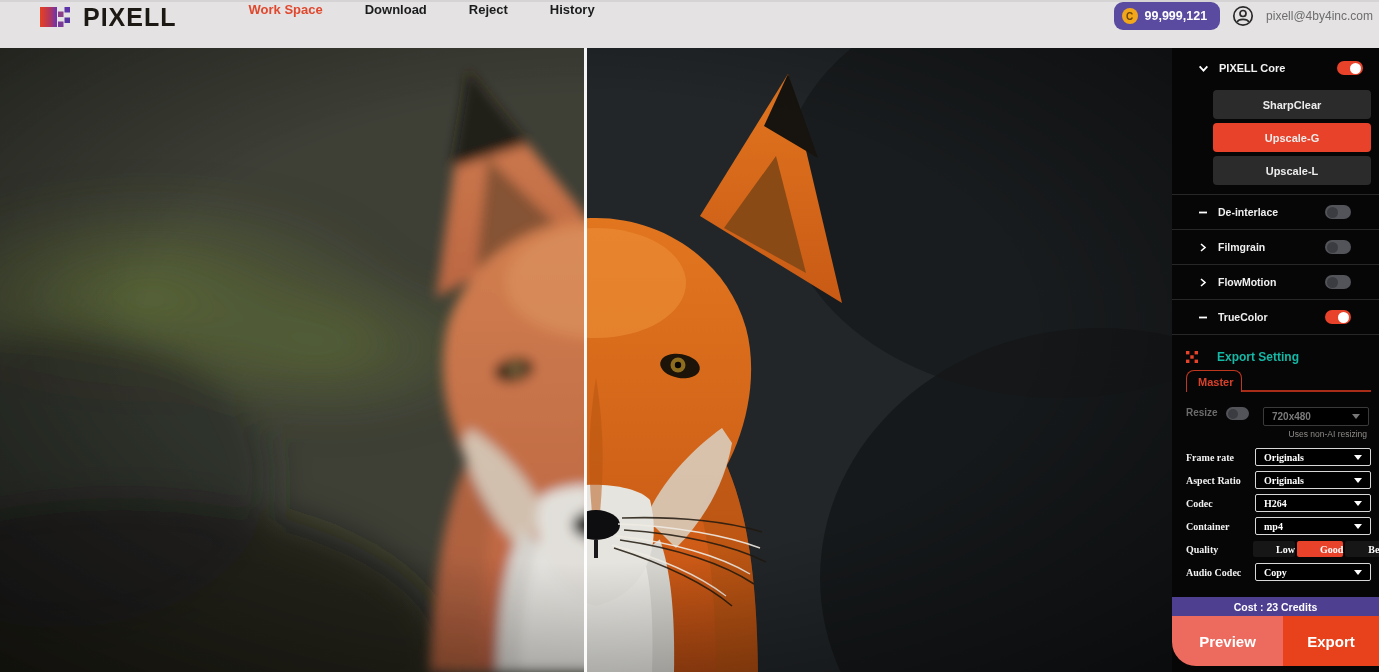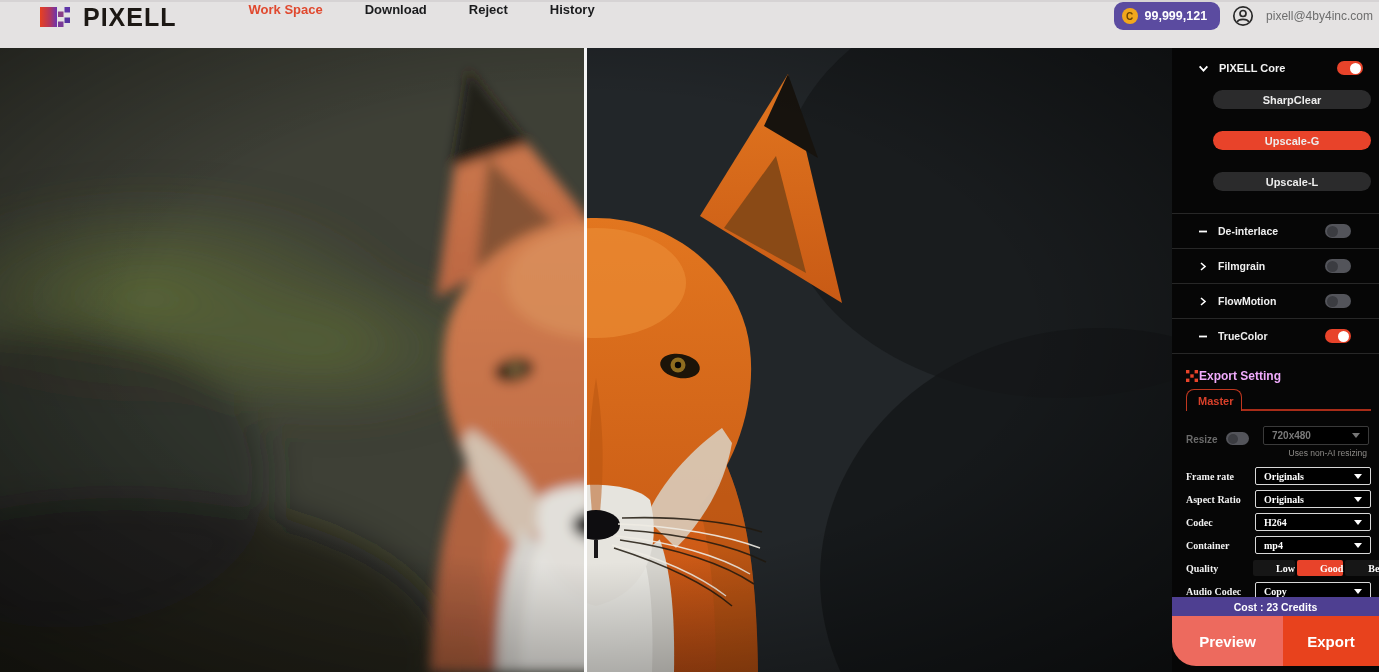--- a/index.html
+++ b/index.html
@@ -34,8 +34,8 @@
   .core-row { display:flex; align-items:center; height:30px; margin:5px 16px 0 26px; }
   .core-label { margin-left:10px; font-size:11px; font-weight:700; color:#f2f2f2; }
   .modes { margin:7px 8px 0 41px; }
-  .mode-btn { display:block; width:158px; height:19px; margin-bottom:22px; background:#2b2b2c;
-              border:none; border-radius:12px; color:#ececec; font-size:11px; font-weight:700;
+  .mode-btn { display:block; width:158px; height:29px; margin-bottom:4px; background:#2b2b2c;
+              border:none; border-radius:4px; color:#ececec; font-size:11px; font-weight:700;
               cursor:pointer; font-family:inherit; }
   .mode-btn.selected { background:#e8432a; }
   .features { border-top:1px solid #272727; margin-top:9px; }

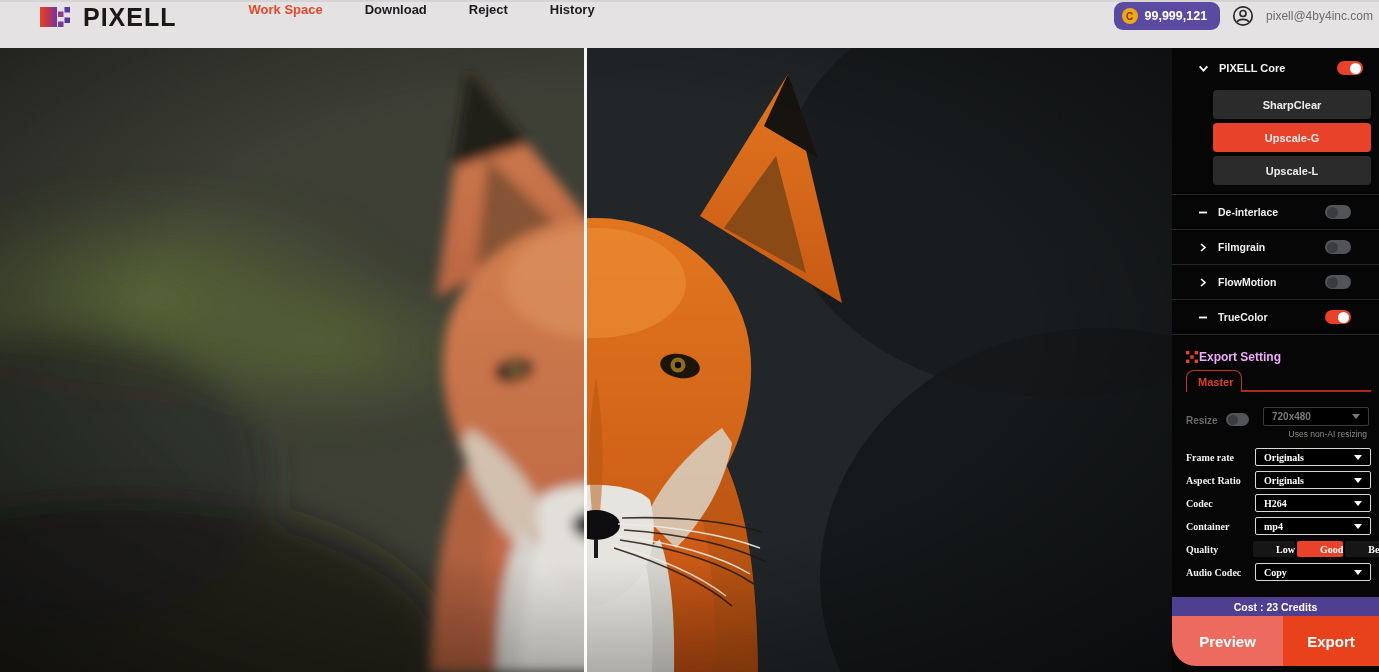--- a/index.html
+++ b/index.html
@@ -52,8 +52,8 @@
   .toggle.sm { width:23px; height:13px; margin-left:8px; }
   .toggle.sm .knob { width:10px; height:10px; }
 
-  .export-header { display:flex; align-items:center; gap:1px; margin:15px 0 6px 14px;
-                   color:#f0abfc; font-size:12px; font-weight:800; }
+  .export-header { display:flex; align-items:center; gap:19px; margin:15px 0 6px 14px;
+                   color:#14b8a6; font-size:12px; font-weight:800; }
   .tabbar { display:flex; margin:4px 8px 0 14px; height:24px; }
   .tab { width:56px; height:22px; border:1.5px solid #c0371f; border-bottom:none;
          border-radius:8px 8px 0 0; color:#d8402a; font-size:11px; font-weight:700;

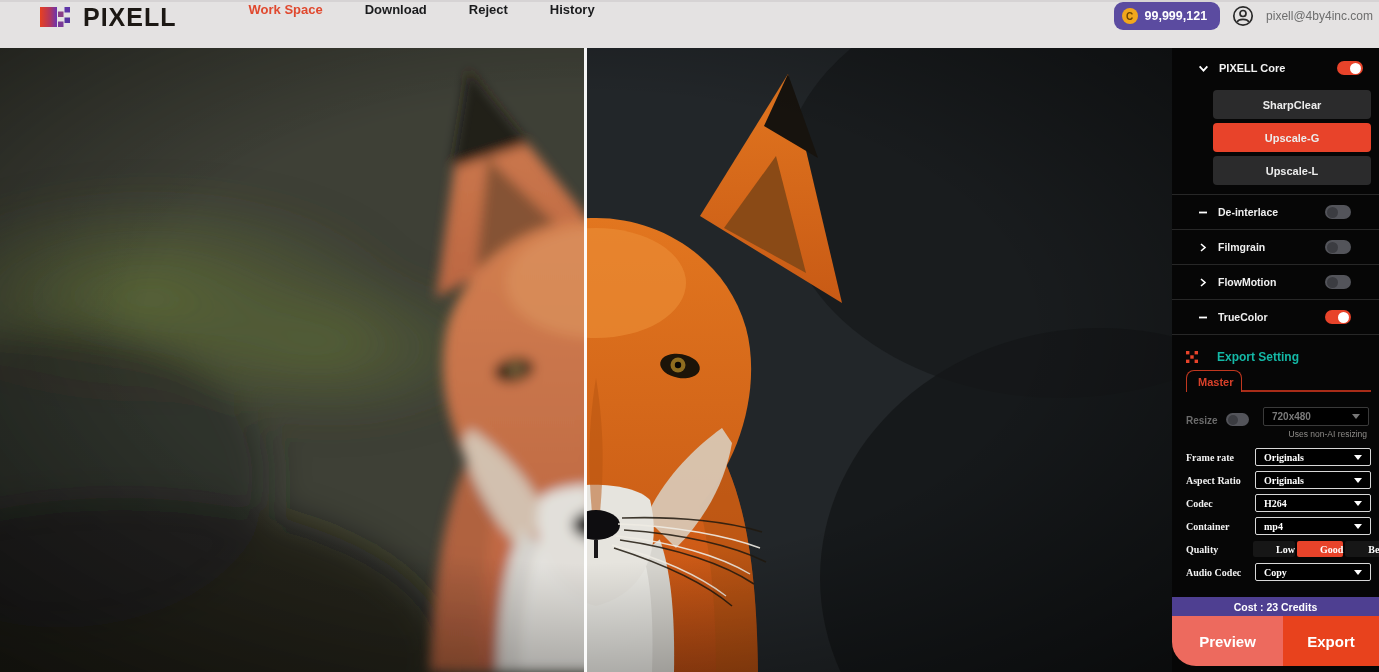--- a/index.html
+++ b/index.html
@@ -60,7 +60,7 @@
          display:flex; align-items:center; padding-left:11px; cursor:pointer; }
   .tab-line { flex:1; height:22px; border-bottom:2px solid #a82c18; }
 
-  .resize-row { display:flex; align-items:flex-end; margin:13px 10px 0 14px; }
+  .resize-row { display:flex; align-items:flex-start; margin:13px 10px 0 14px; }
   .resize-label { font-size:10px; font-weight:700; color:#6b6b6b; }
   .select { width:116px; height:19px; background:#000; border:1px solid #d8d8d8;
             border-radius:2px; display:flex; align-items:center; padding:0 8px;

